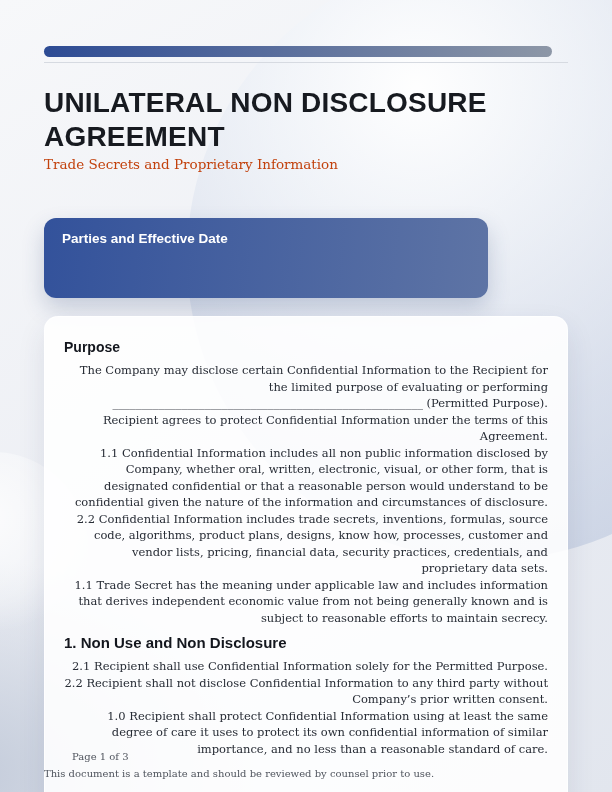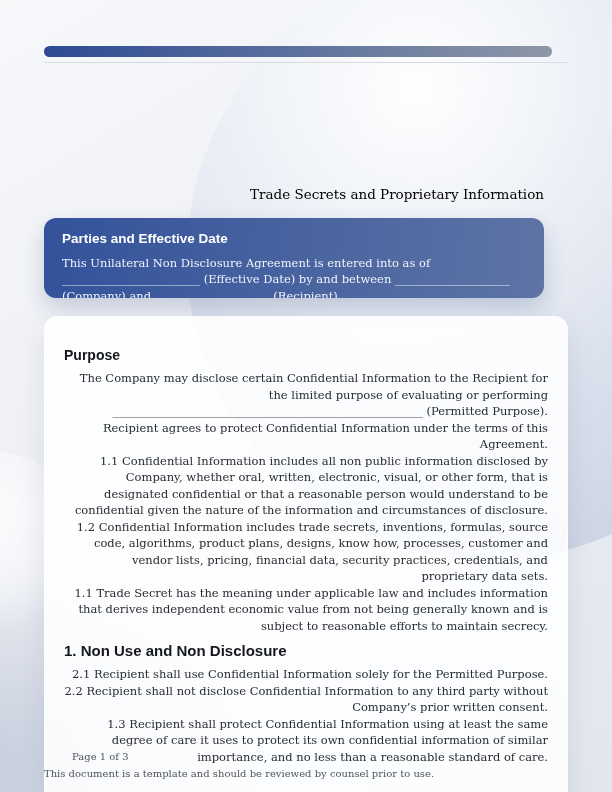--- a/index.html
+++ b/index.html
@@ -105,6 +105,7 @@
   <div class="accent-bar" id="accentBar" style="background: linear-gradient(90deg, rgb(45, 75, 148), rgb(141, 151, 167));"></div>
   <div class="header-divider"></div>
 
+  <h1 class="page-title">UNILATERAL NON DISCLOSURE AGREEMENT</h1>
   <div class="page-subtitle">Trade Secrets and Proprietary Information</div>
 
   <section class="parties-box" id="partiesBox" style="background: linear-gradient(95deg, rgb(51, 82, 155), rgb(94, 116, 165));">

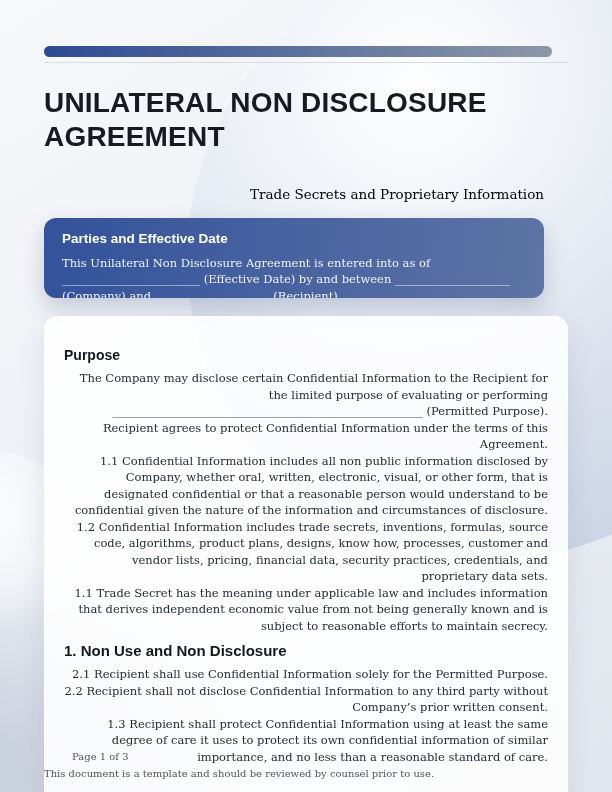--- a/index.html
+++ b/index.html
@@ -48,8 +48,8 @@
     letter-spacing: 0.2px; color: #171a20;
   }
   .page-subtitle {
-    position: absolute; left: 44px; top: 186px; width: 500px;
-    font-size: 13.5px; color: #000000; text-align: right;
+    position: absolute; left: 44px; top: 156px; width: 500px;
+    font-size: 13.5px; color: #c2410c;
   }
 
   .parties-box {

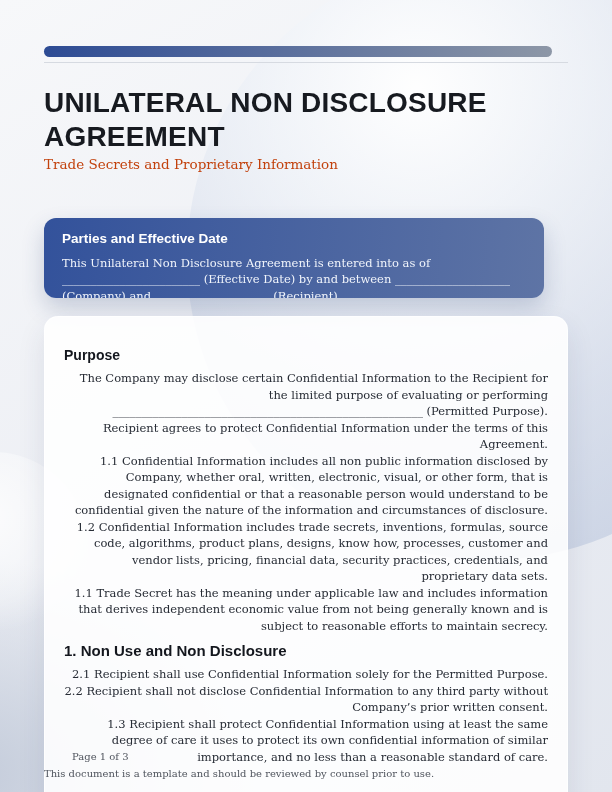--- a/index.html
+++ b/index.html
@@ -54,7 +54,7 @@
 
   .parties-box {
     position: absolute; left: 44px; top: 218px;
-    width: 500px; height: 80px;
+    width: 444px; height: 80px;
     border-radius: 12px; padding: 13px 18px;
     overflow: hidden;
     box-shadow: 0 10px 22px rgba(40, 62, 115, 0.22);

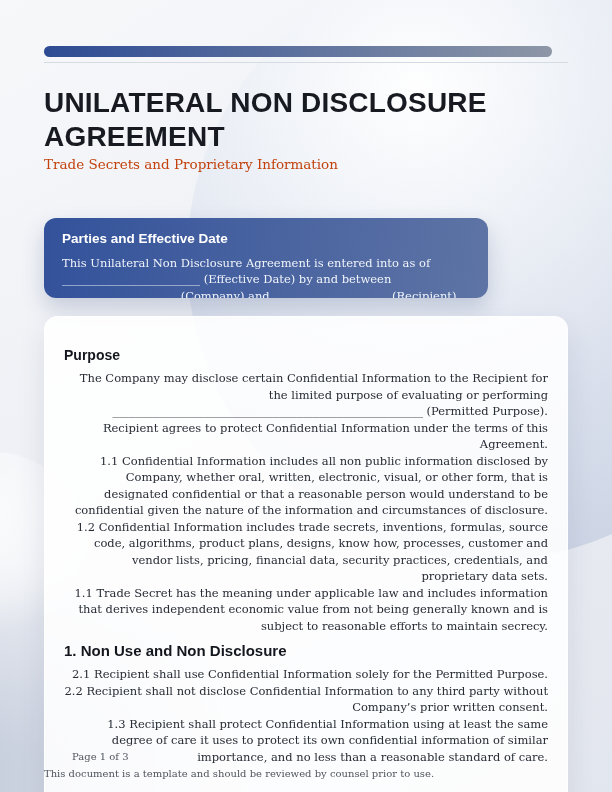--- a/index.html
+++ b/index.html
@@ -110,7 +110,6 @@
 
   <section class="parties-box" id="partiesBox" style="background: linear-gradient(95deg, rgb(51, 82, 155), rgb(94, 116, 165));">
     <div class="parties-heading">Parties and Effective Date</div>
-    <p class="parties-body">This Unilateral Non Disclosure Agreement is entered into as of ________________________ (Effective Date) by and between ____________________ (Company) and ____________________ (Recipient).</p>
   </section>
 
   <section class="card">

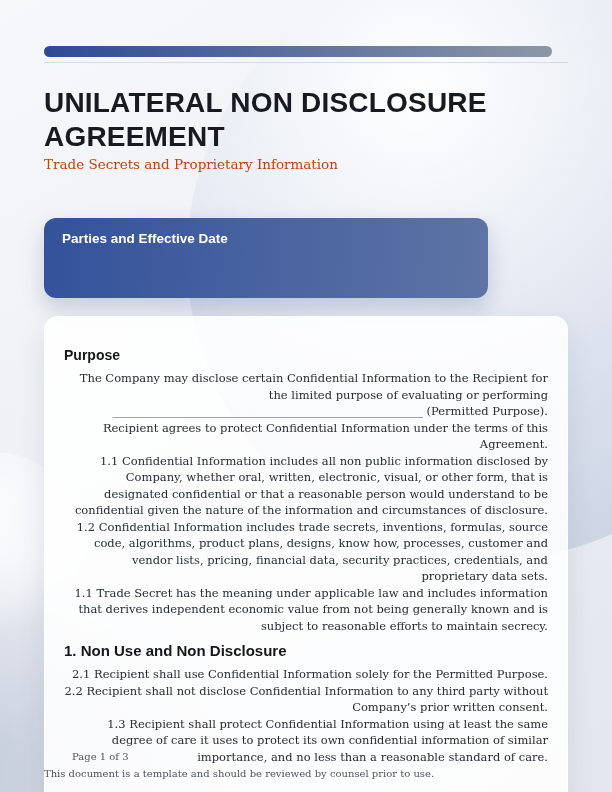--- a/index.html
+++ b/index.html
@@ -82,7 +82,7 @@
     font-weight: 700; font-size: 15px; line-height: 18px;
     color: #14171e; margin: 8px 0 6px 0;
   }
-  .sec-h:first-child { margin-top: 12px; font-size: 14px; }
+  .sec-h:first-child { margin-top: 4px; font-size: 14px; }
   .sec-p {
     font-size: 11.5px; line-height: 16.5px; color: #272c35; text-align: right;
   }

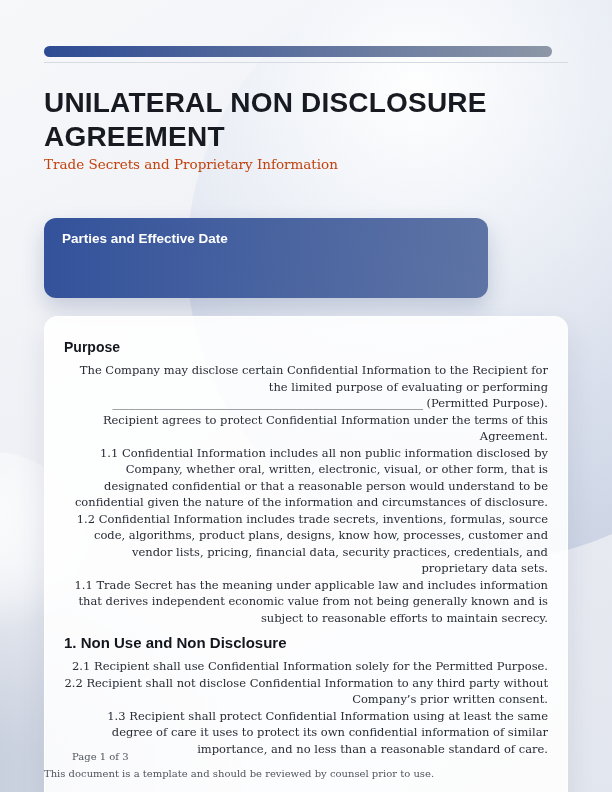--- a/index.html
+++ b/index.html
@@ -117,7 +117,7 @@
         <h2 class="sec-h">Purpose</h2>
         <p class="sec-p">The Company may disclose certain Confidential Information to the Recipient for the limited purpose of evaluating or performing ______________________________________________________ (Permitted Purpose). Recipient agrees to protect Confidential Information under the terms of this Agreement.</p>
         <p class="sec-p">1.1 Confidential Information includes all non public information disclosed by Company, whether oral, written, electronic, visual, or other form, that is designated confidential or that a reasonable person would understand to be confidential given the nature of the information and circumstances of disclosure.</p>
-        <p class="sec-p">1.2 Confidential Information includes trade secrets, inventions, formulas, source code, algorithms, product plans, designs, know how, processes, customer and vendor lists, pricing, financial data, security practices, credentials, and proprietary data sets.</p>
+        <p class="sec-p">2.2 Confidential Information includes trade secrets, inventions, formulas, source code, algorithms, product plans, designs, know how, processes, customer and vendor lists, pricing, financial data, security practices, credentials, and proprietary data sets.</p>
         <p class="sec-p">1.1 Trade Secret has the meaning under applicable law and includes information that derives independent economic value from not being generally known and is subject to reasonable efforts to maintain secrecy.</p>
         <h2 class="sec-h">1. Non Use and Non Disclosure</h2>
         <p class="sec-p">2.1 Recipient shall use Confidential Information solely for the Permitted Purpose.</p>

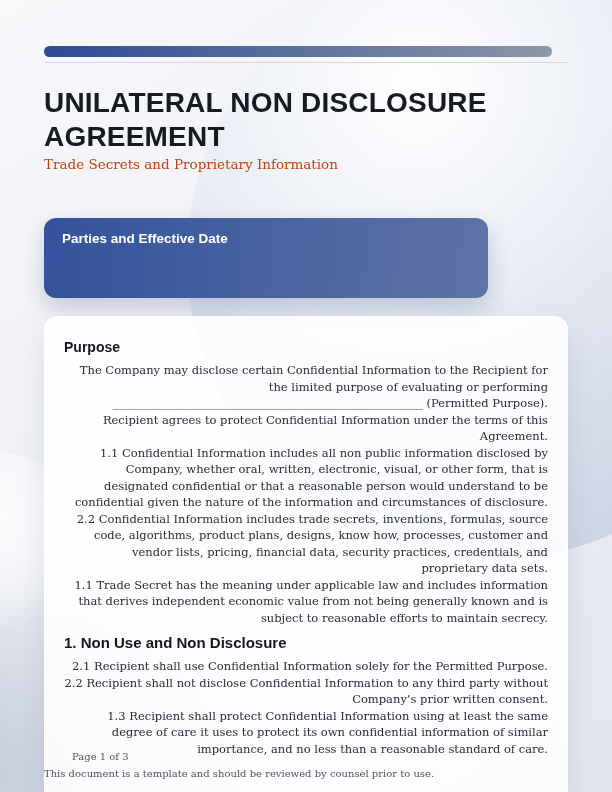--- a/index.html
+++ b/index.html
@@ -122,7 +122,7 @@
         <h2 class="sec-h">1. Non Use and Non Disclosure</h2>
         <p class="sec-p">2.1 Recipient shall use Confidential Information solely for the Permitted Purpose.</p>
         <p class="sec-p">2.2 Recipient shall not disclose Confidential Information to any third party without Company’s prior written consent.</p>
-        <p class="sec-p">1.3 Recipient shall protect Confidential Information using at least the same degree of care it uses to protect its own confidential information of similar importance, and no less than a reasonable standard of care.</p>
+        <p class="sec-p">1.0 Recipient shall protect Confidential Information using at least the same degree of care it uses to protect its own confidential information of similar importance, and no less than a reasonable standard of care.</p>
       </div>
   </section>
 

